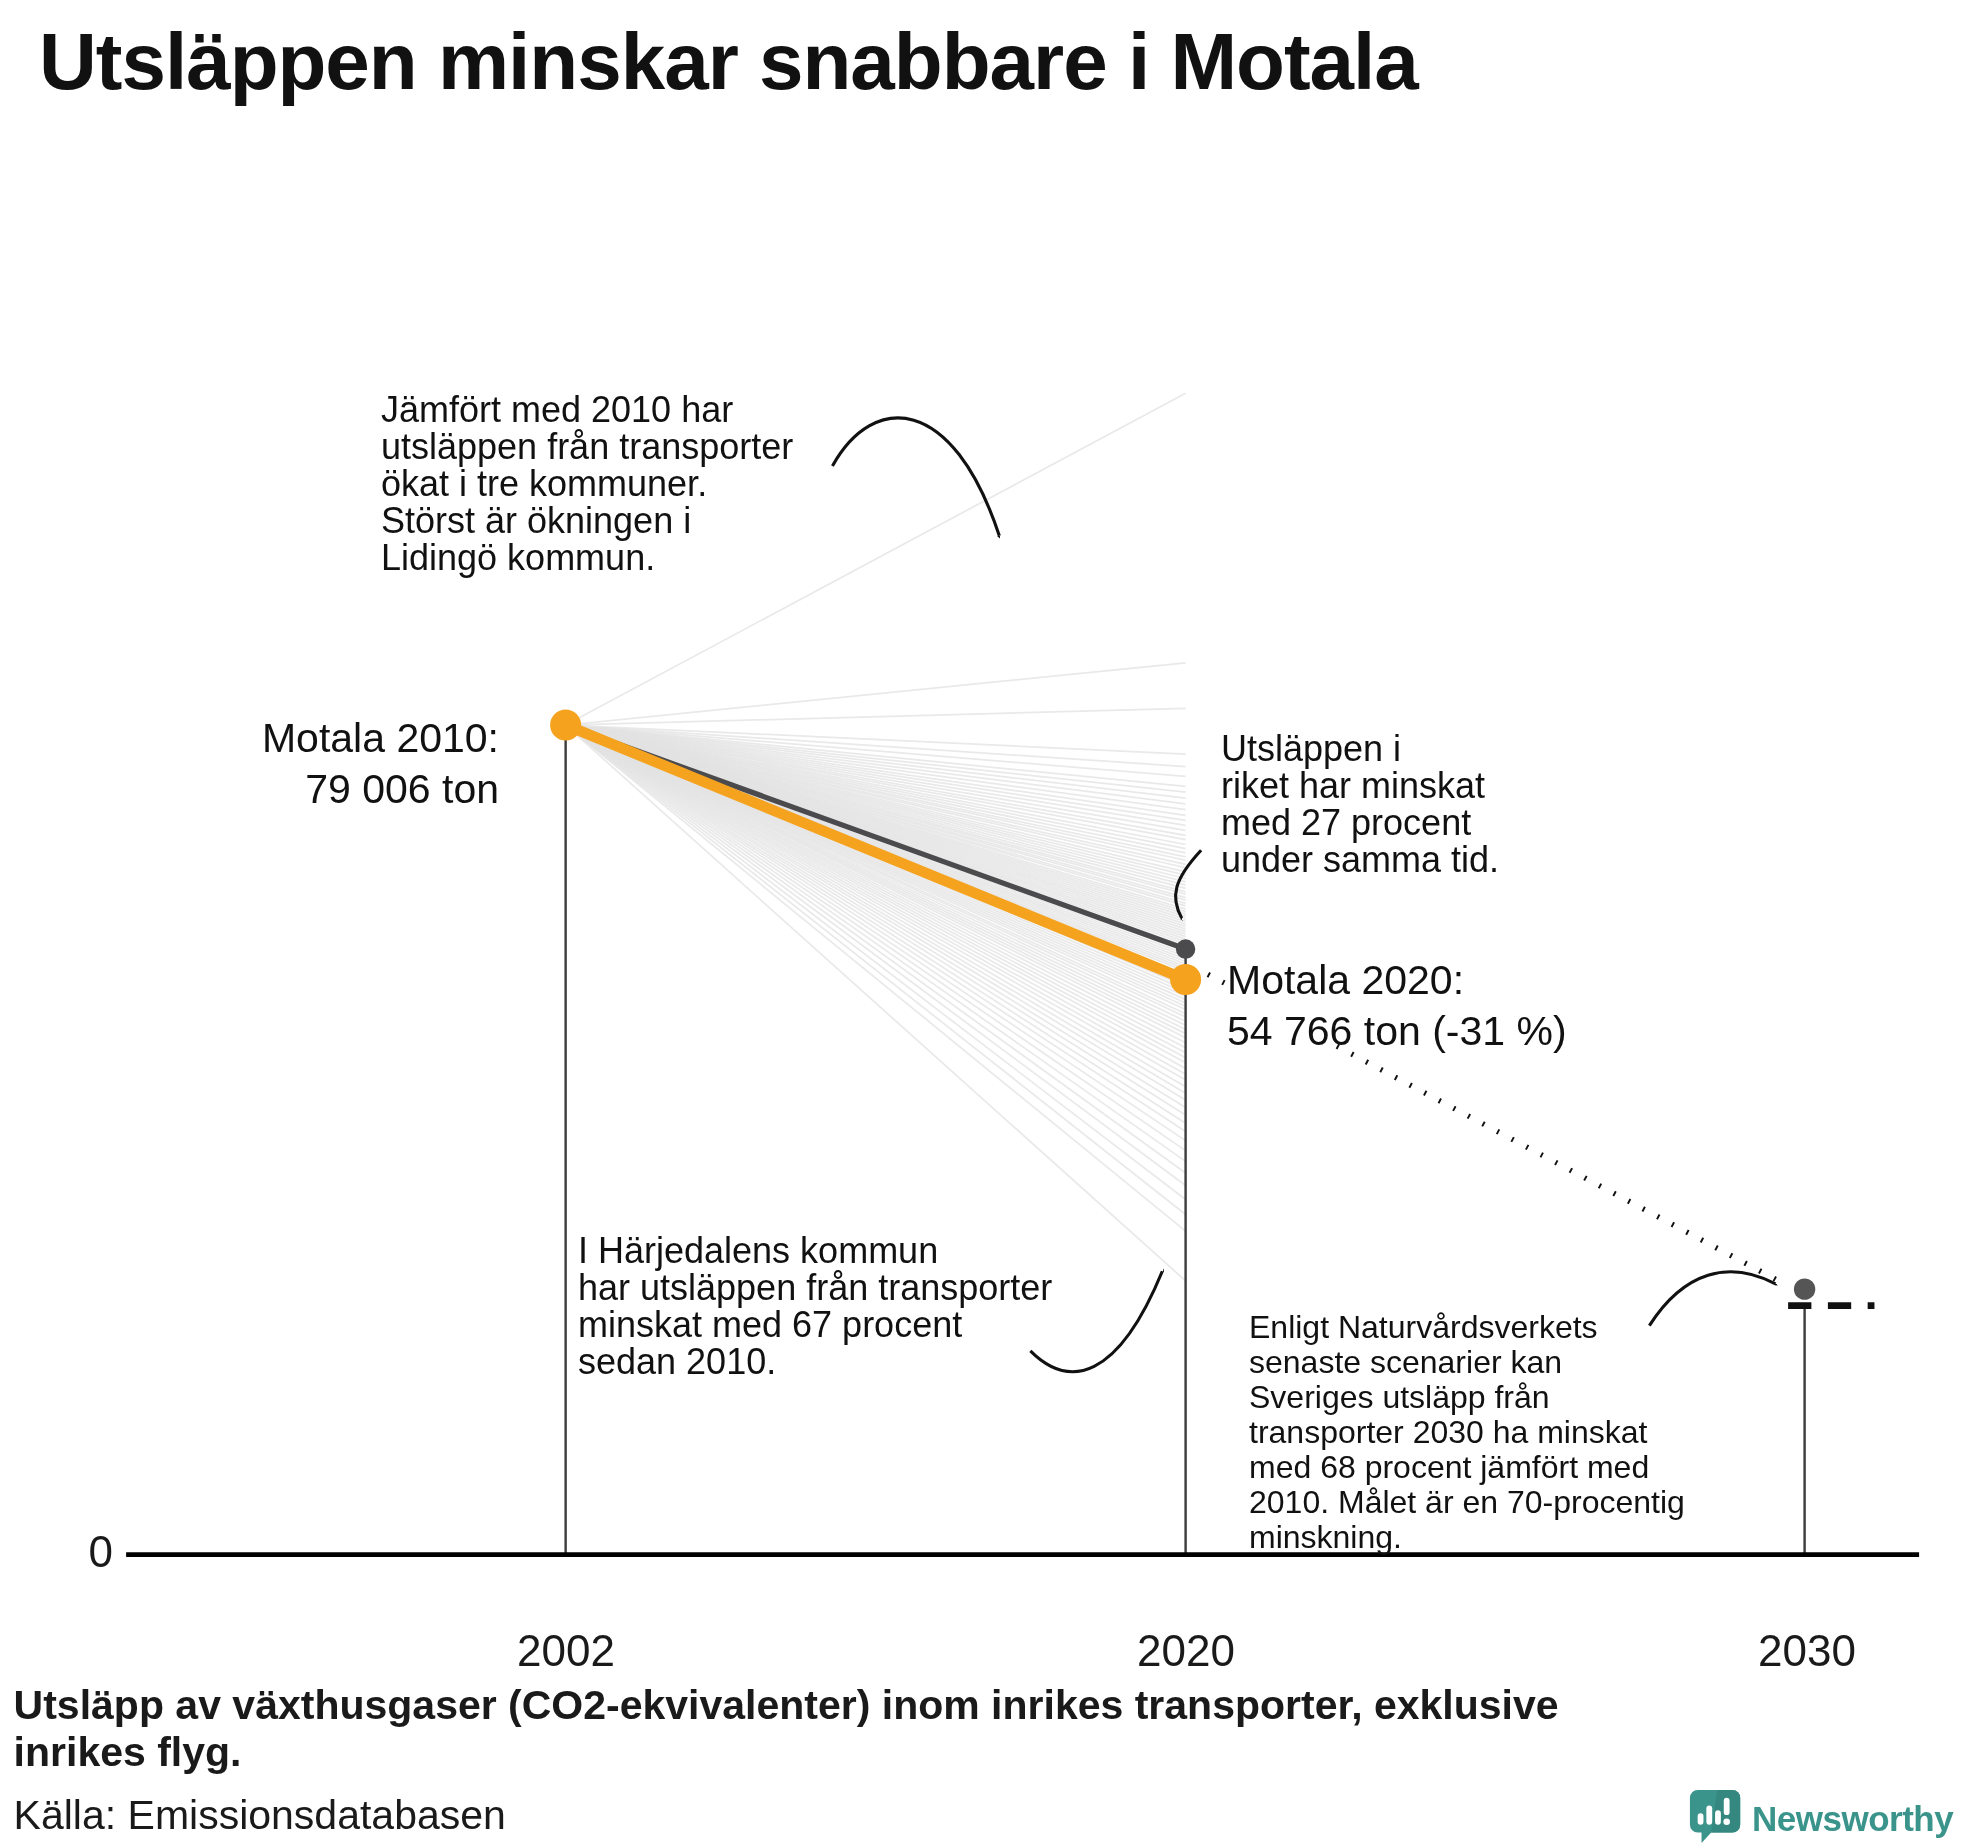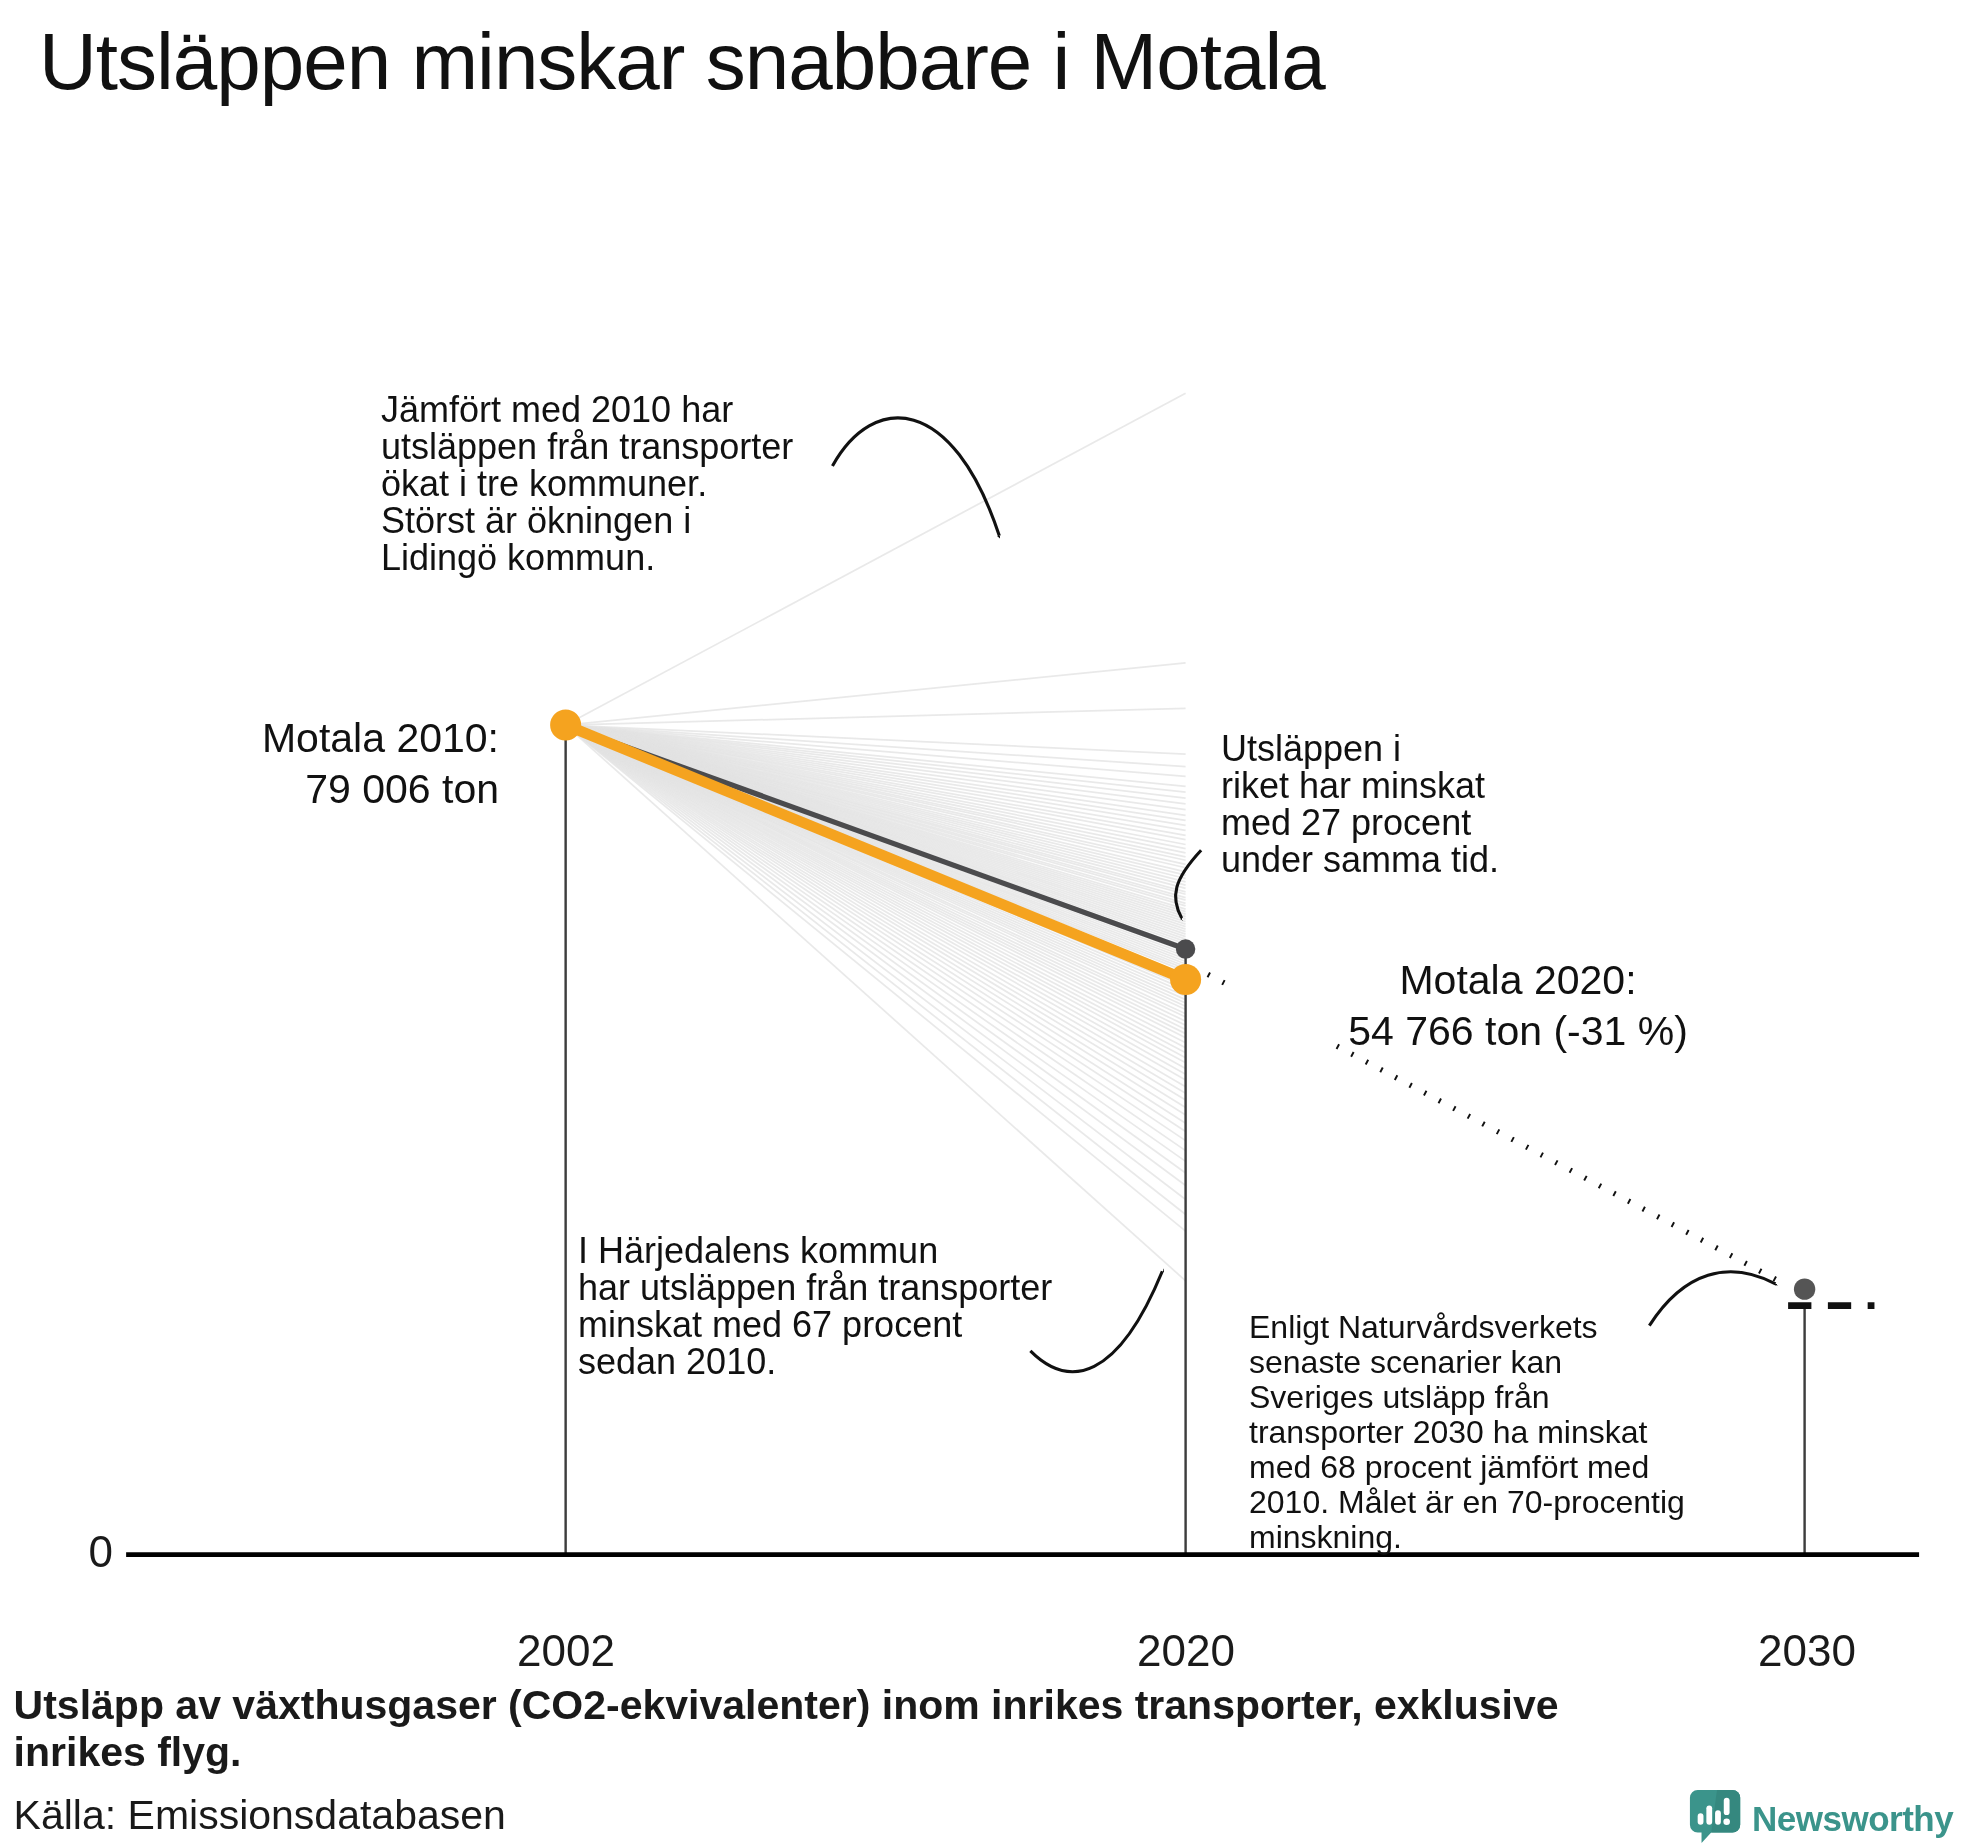--- a/index.html
+++ b/index.html
@@ -16,7 +16,7 @@
   .txt{position:absolute;z-index:2;white-space:pre-line;}
   .title{
     left:39px;top:15.5px;width:1844px;
-    font-size:80px;font-weight:400;letter-spacing:-1px;color:#111;
+    font-size:80px;font-weight:700;letter-spacing:-1px;color:#111;
   }
   .subtitle{
     left:41px;top:147px;width:1844px;

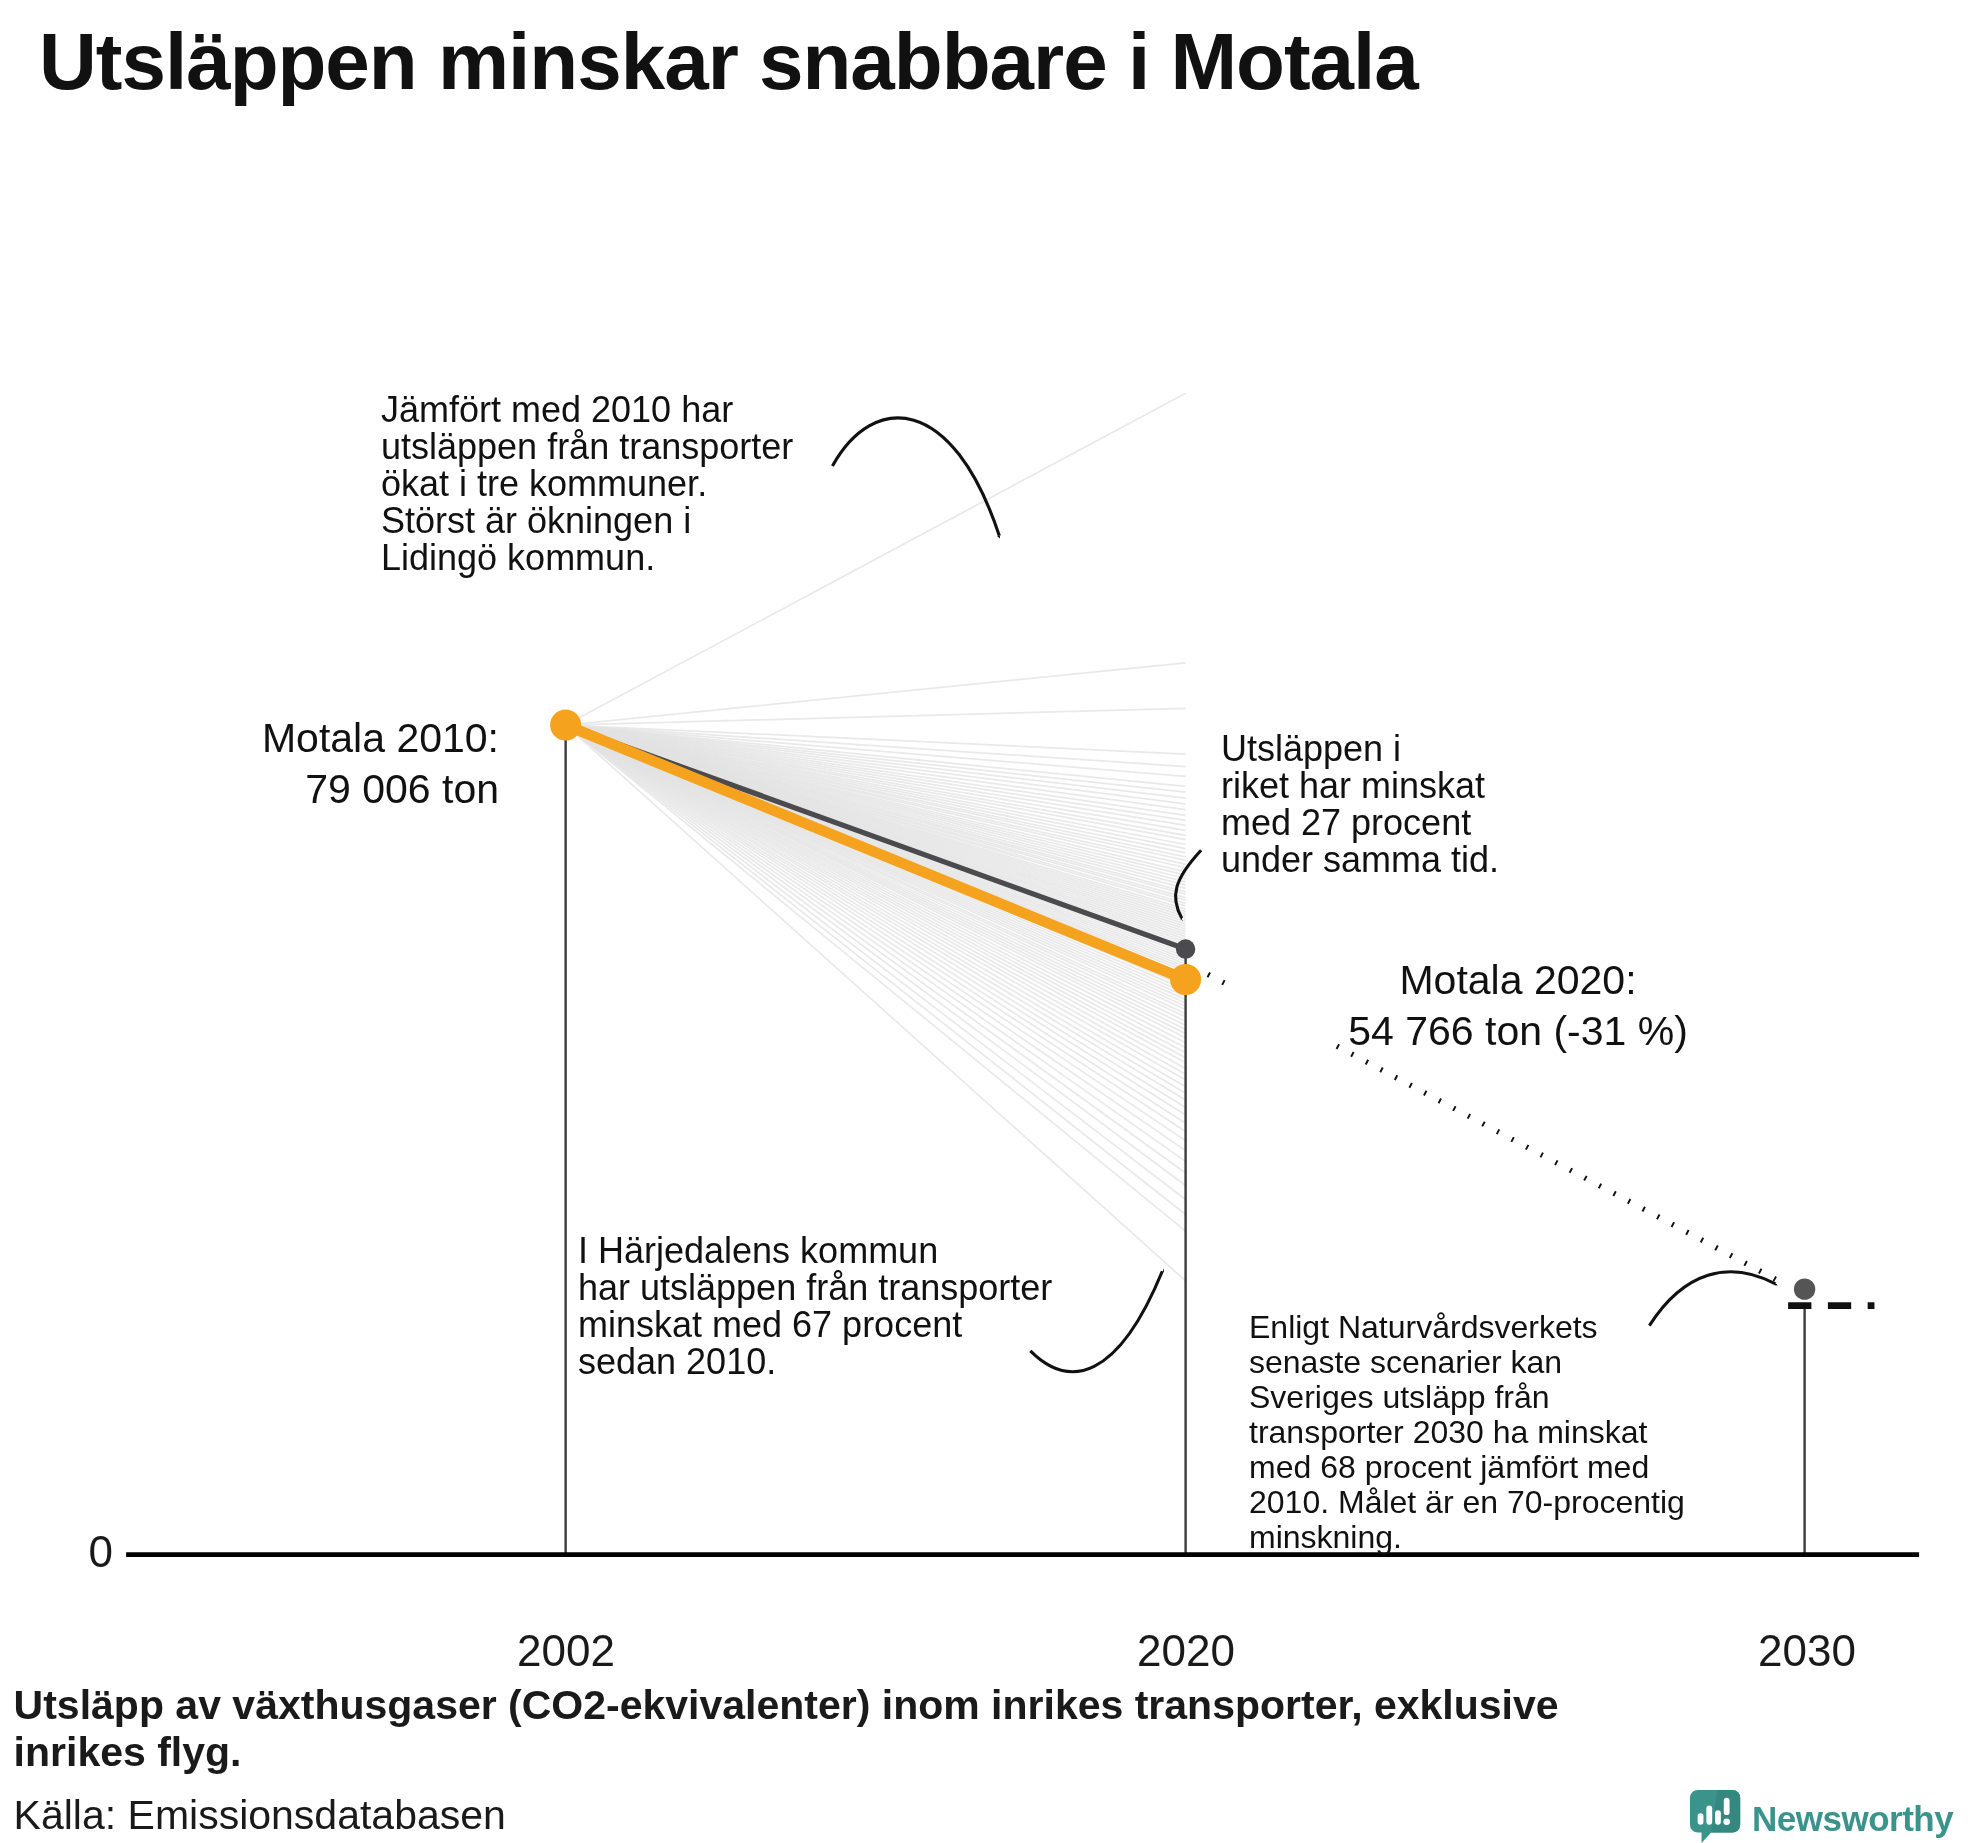--- a/index.html
+++ b/index.html
@@ -33,7 +33,7 @@
     font-size:41px;line-height:51px;color:#111;font-weight:400;
   }
   .lbl-motala-2010{left:175px;top:689px;width:324px;text-align:right;margin-top:24px;}
-  .lbl-motala-2020{left:1227px;top:955px;width:582px;text-align:center;}
+  .lbl-motala-2020{left:1227px;top:955px;width:582px;text-align:left;}
   .tick{
     font-size:44px;color:#1a1a1a;width:252px;text-align:center;top:1626px;
     transform:translateX(-50%);

